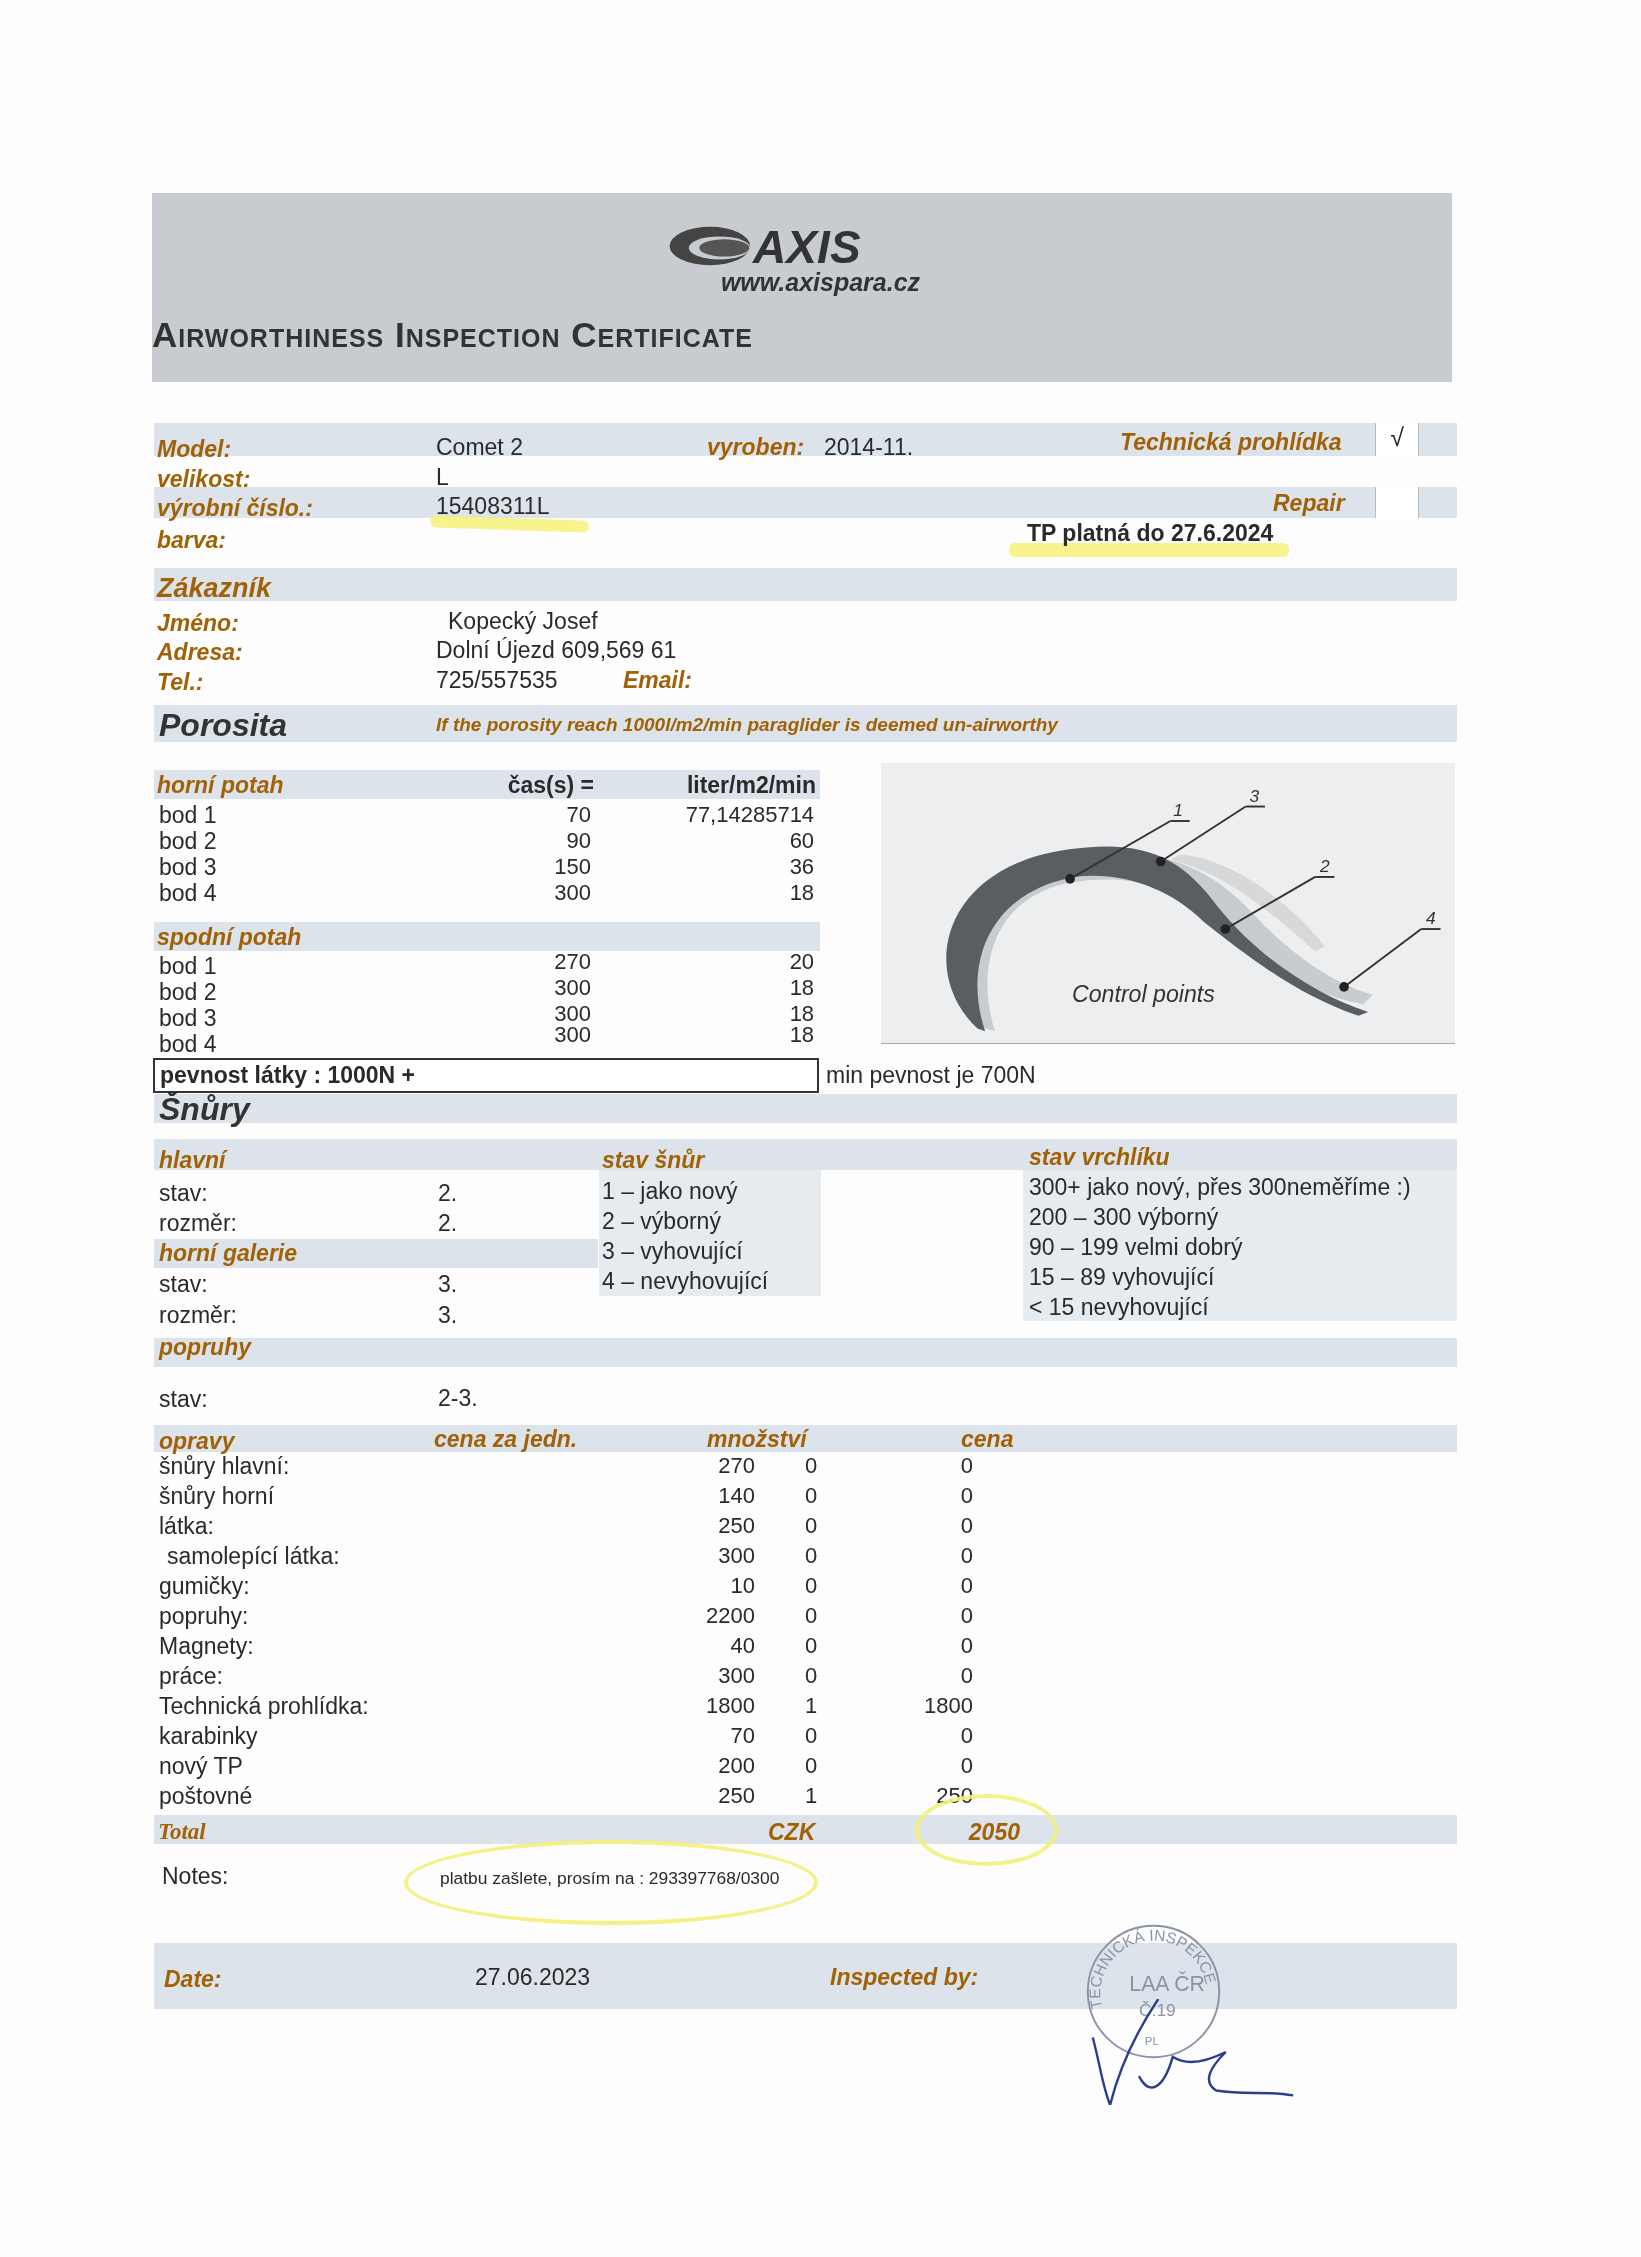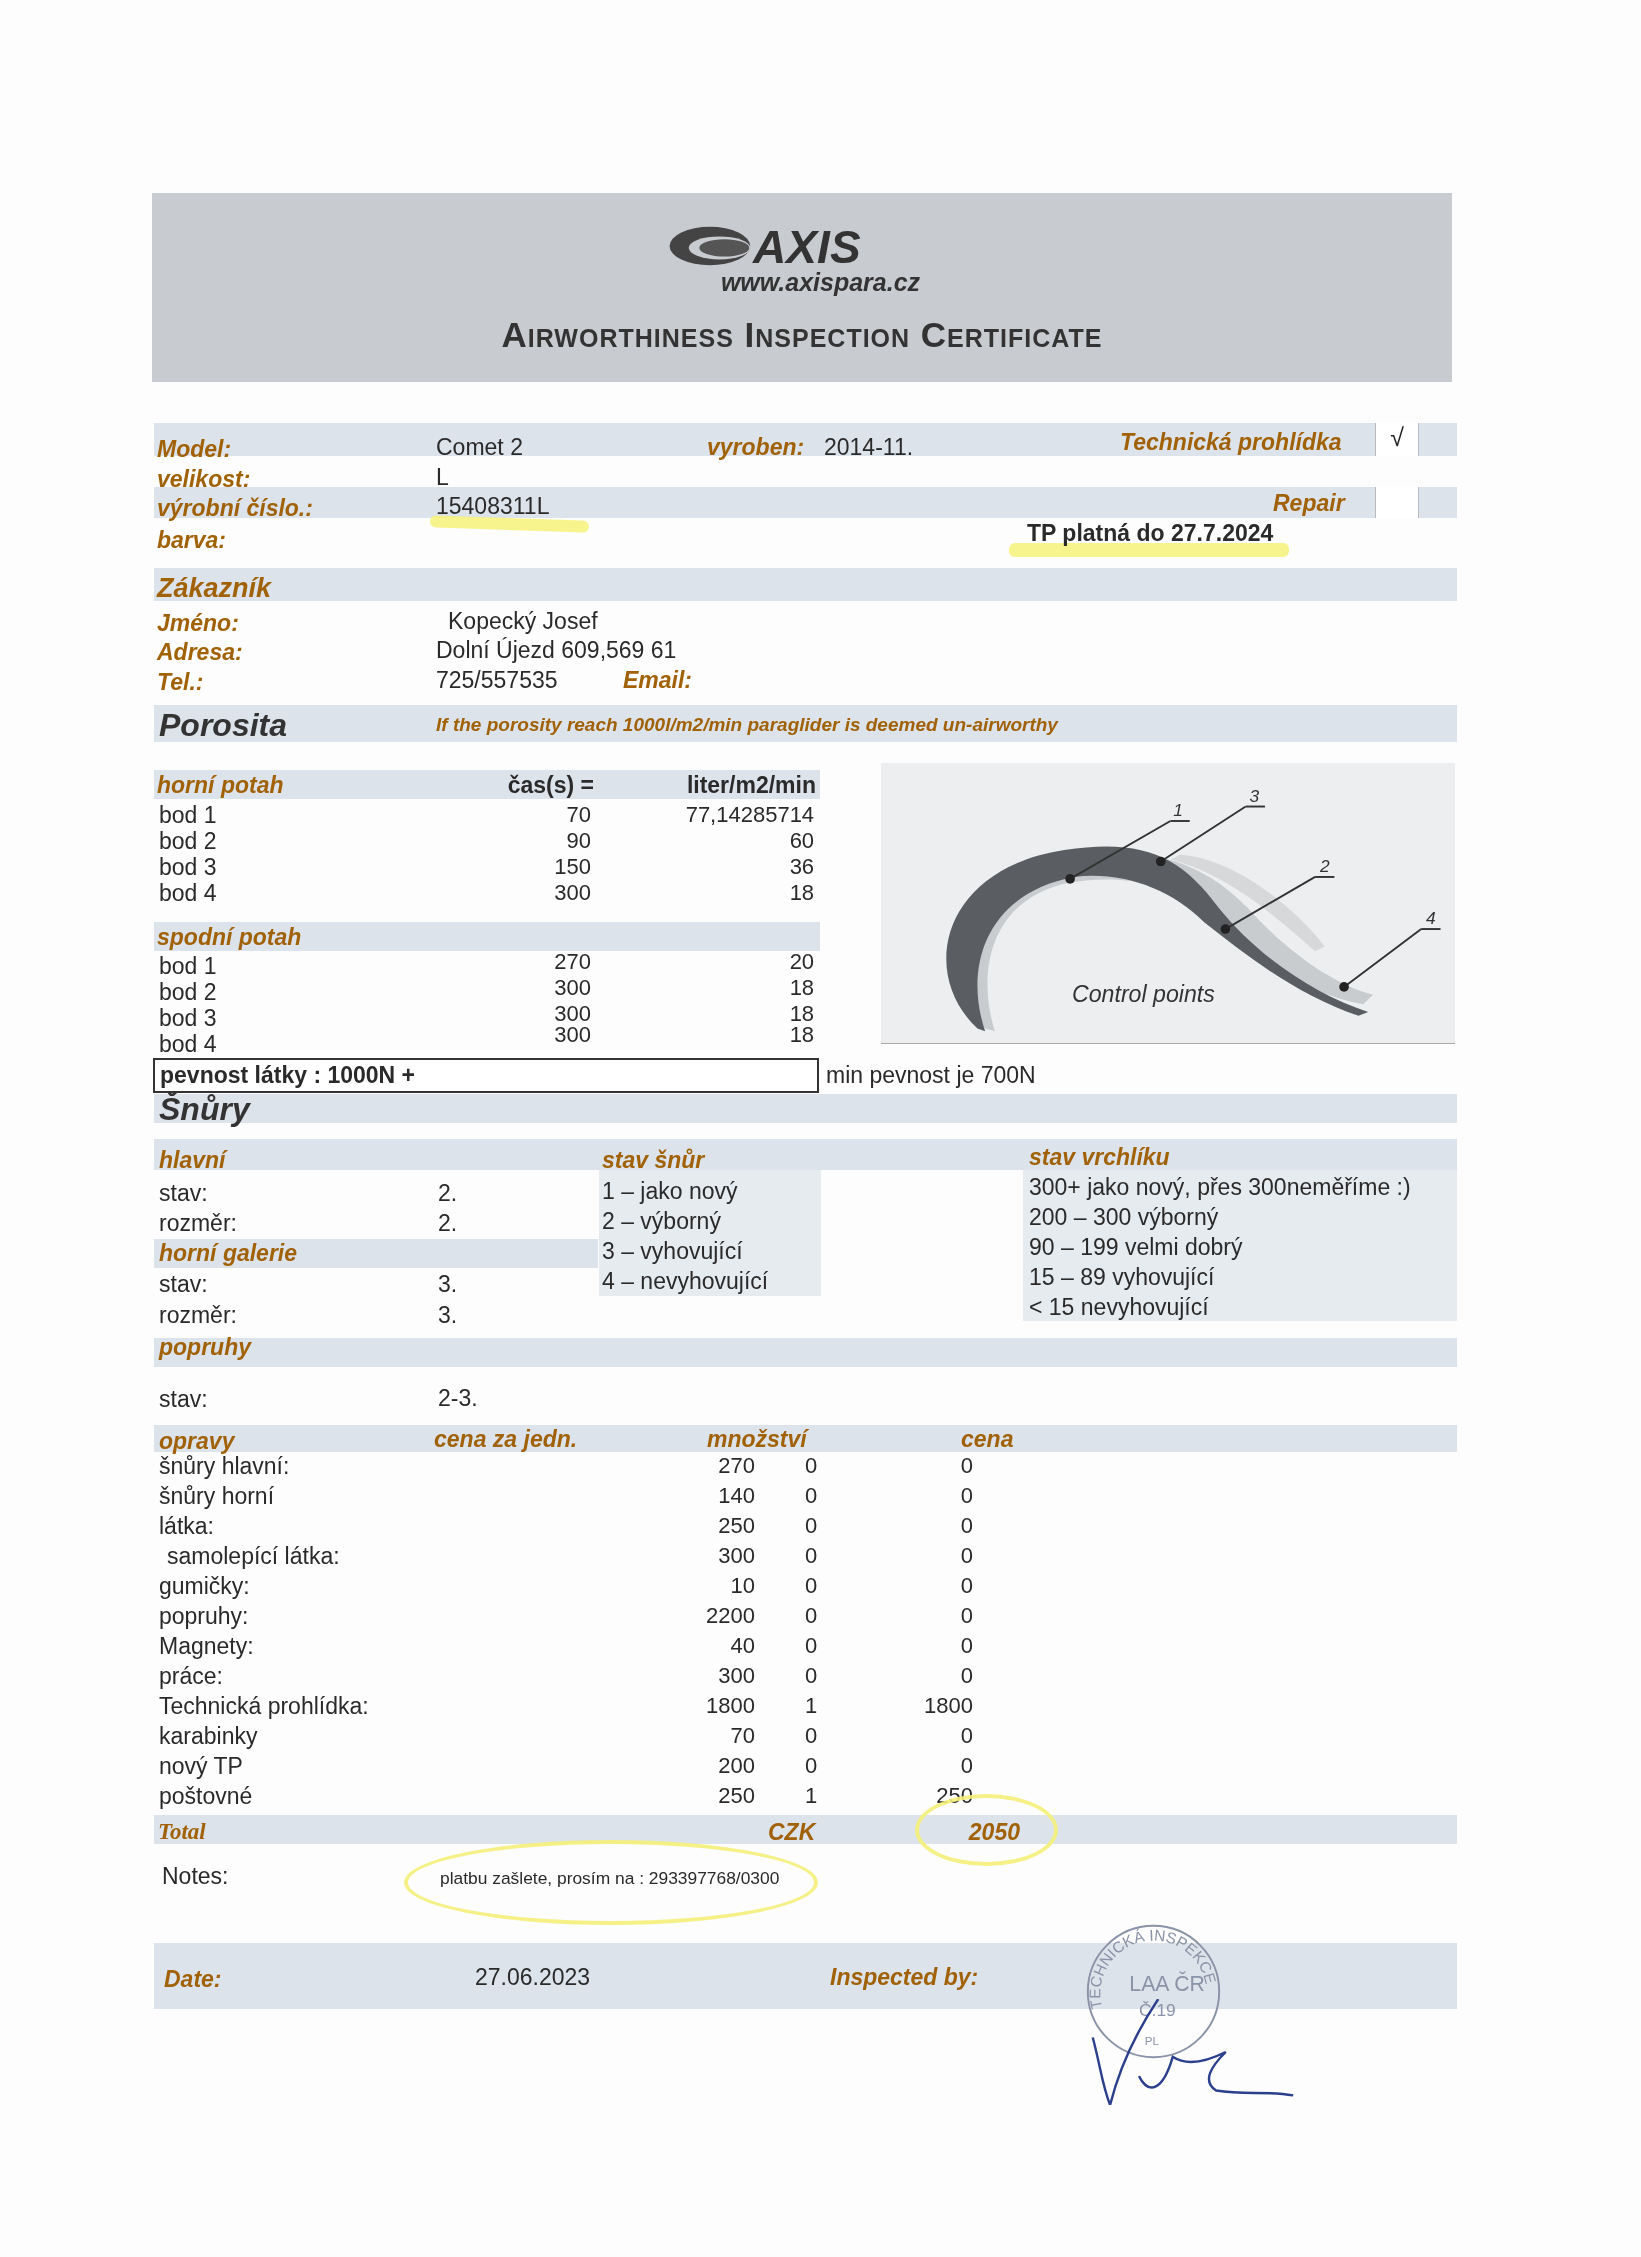--- a/index.html
+++ b/index.html
@@ -16,7 +16,7 @@
   .hdr-banner { left: 152px; top: 193px; width: 1300px; height: 189px; background: #c8cbd0; }
   .axis-logo { left: 666px; top: 222px; width: 251px; height: 48px; }
   .url { left: 579px; top: 268px; width: 483px; text-align: center; font-size: 25px; font-weight: bold; font-style: italic; color: #333; }
-  .cert-title { left: 152px; top: 315px; width: 1300px; text-align: center; font-size: 35px; font-weight: bold; letter-spacing: 1px; color: #333; font-variant: small-caps; }
+  .cert-title { left: 152px; top: 315px; width: 1300px; font-size: 35px; font-weight: bold; letter-spacing: 1px; color: #333; font-variant: small-caps; }
   .check-box { background: #fff; border-left: 1px solid #bbb; border-right: 1px solid #bbb; text-align: center; font-size: 25px; }
   .hl { position: absolute; background: #f6f27a; opacity: .85; border-radius: 5.8px; }
   .ring { position: absolute; border: 4.8px solid #f4f07a; border-radius: 50%; opacity: .9; }

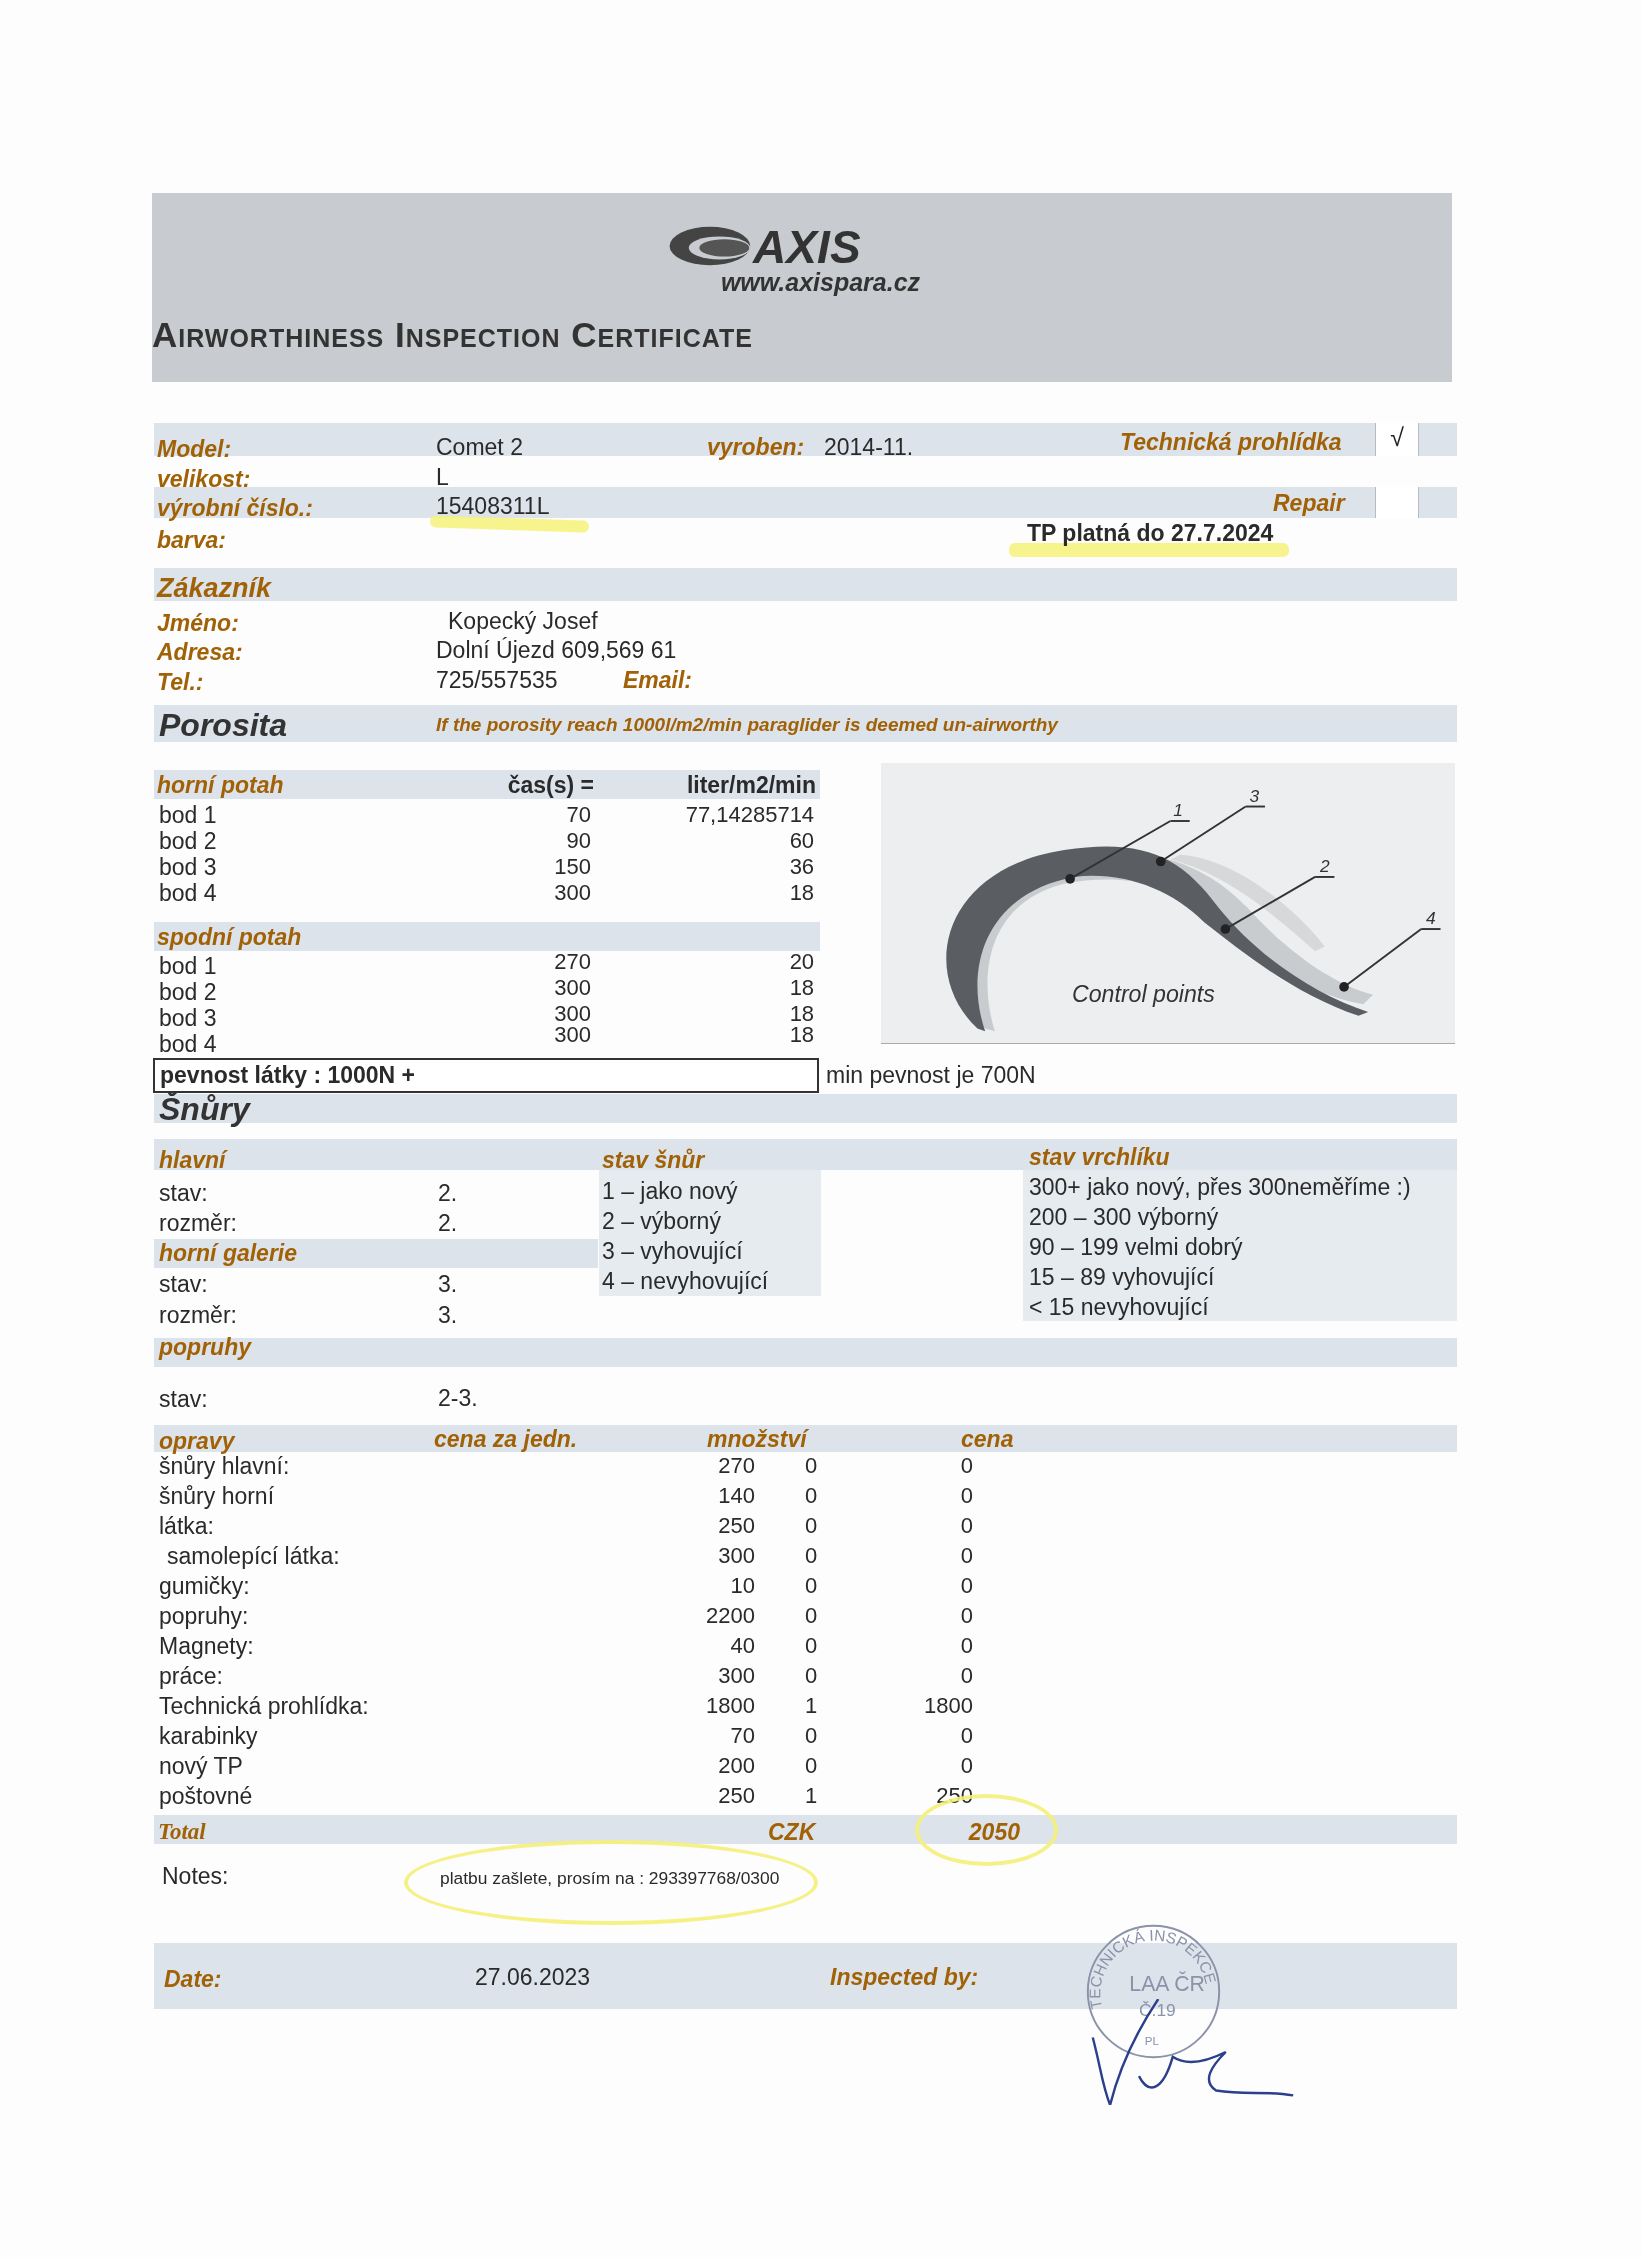--- a/index.html
+++ b/index.html
@@ -62,7 +62,7 @@
 <div class="abs lbl" style="left:157px;top:527px;">barva:</div>
 <div class="abs val" style="left:436px;top:527px;"></div>
 <div class="hl" style="left:1009px;top:543px;width:280px;height:13.5px;"></div>
-<div class="abs val" style="left:1027px;top:520px;font-weight:bold;">TP platná do 27.7.2024</div>
+<div class="abs val" style="left:1027px;top:520px;font-weight:bold;">TP platná do 27.6.2024</div>
 
 <div class="band" style="left:154px;top:568px;width:1303px;height:33px;"></div>
 <div class="abs lbl" style="left:157px;top:573px;font-size:27px;">Zákazník</div>

